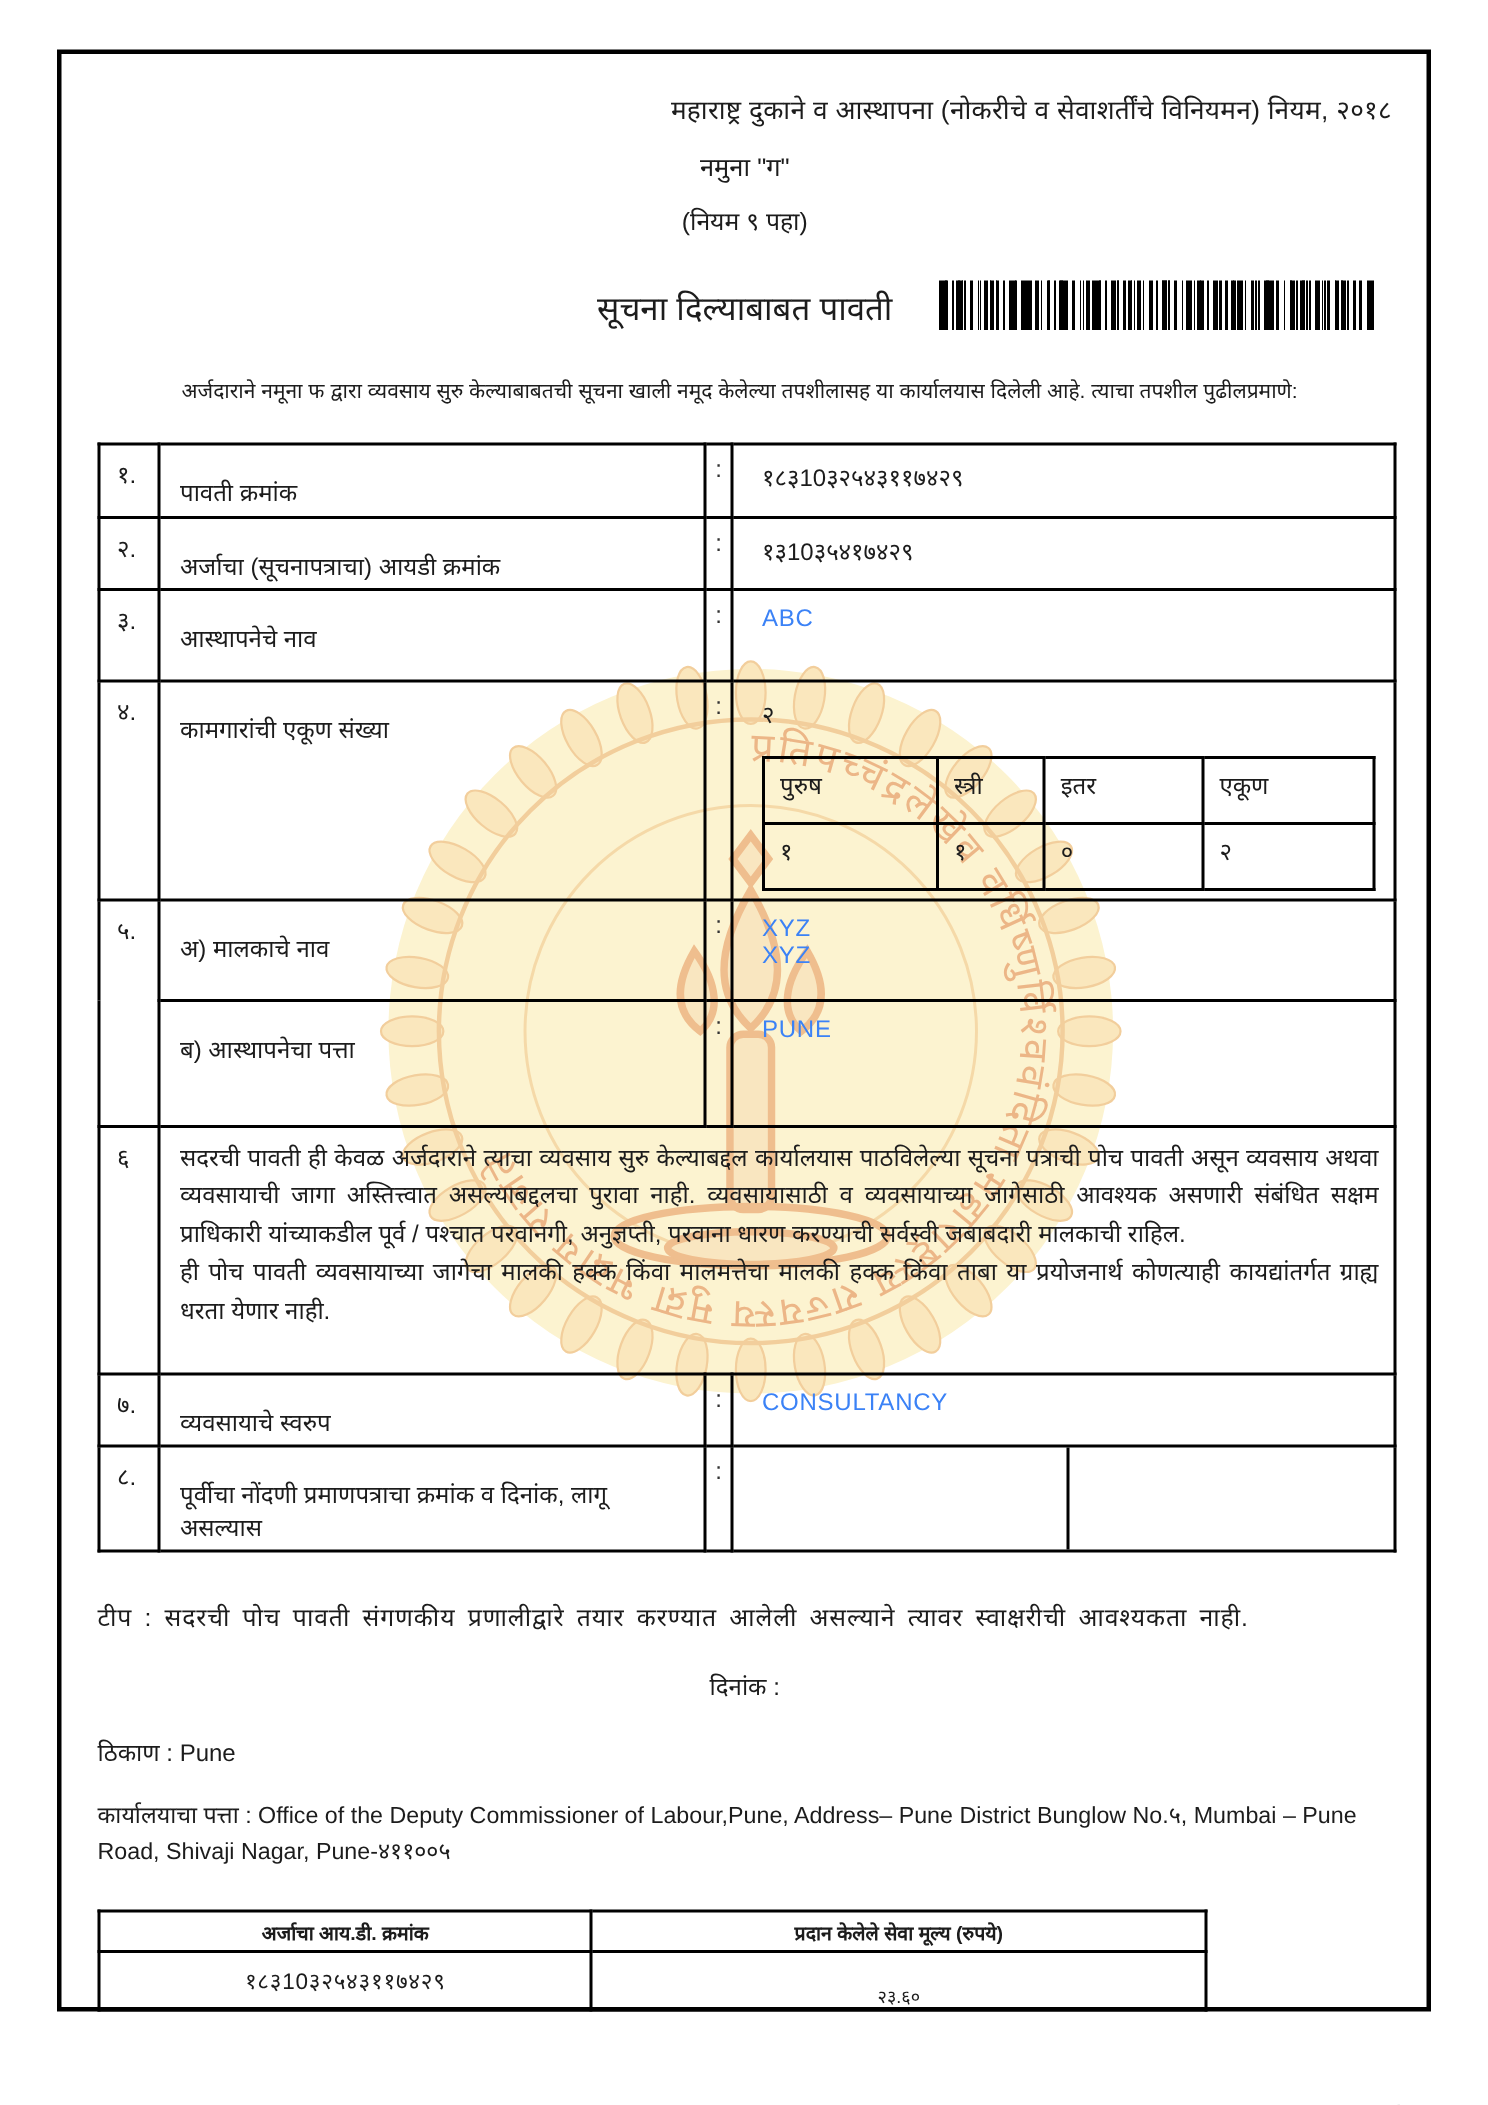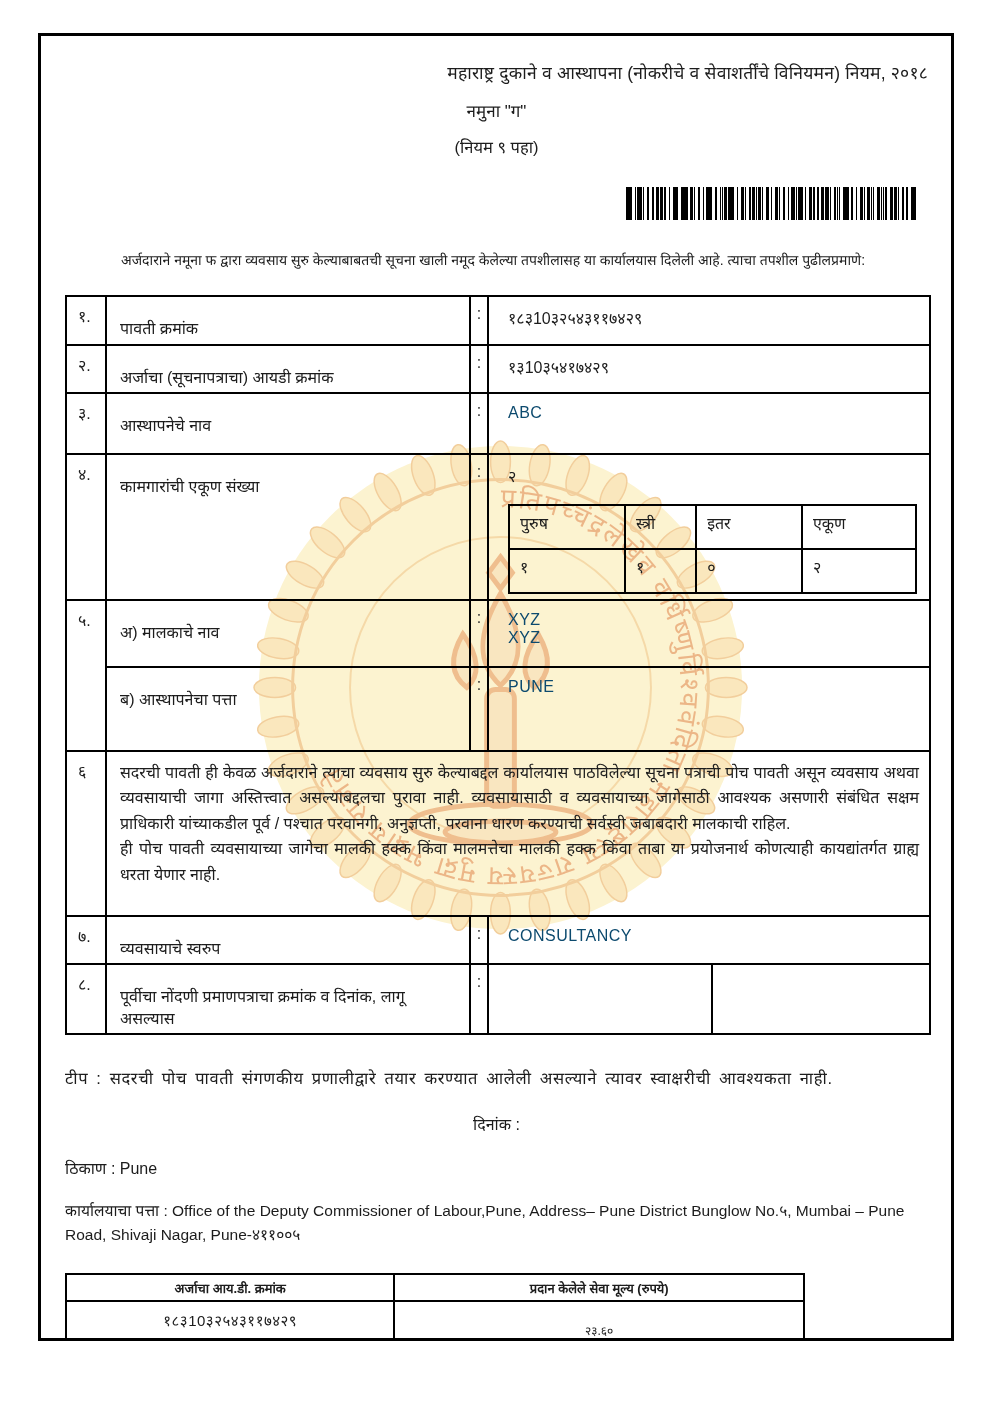--- a/index.html
+++ b/index.html
@@ -140,6 +140,7 @@
       <div class="hdr-line3">(नियम ९ पहा)</div>
 
       <div class="title-row">
+        <div class="doc-title">सूचना दिल्याबाबत पावती</div>
         <div class="barcode"></div>
       </div>
 

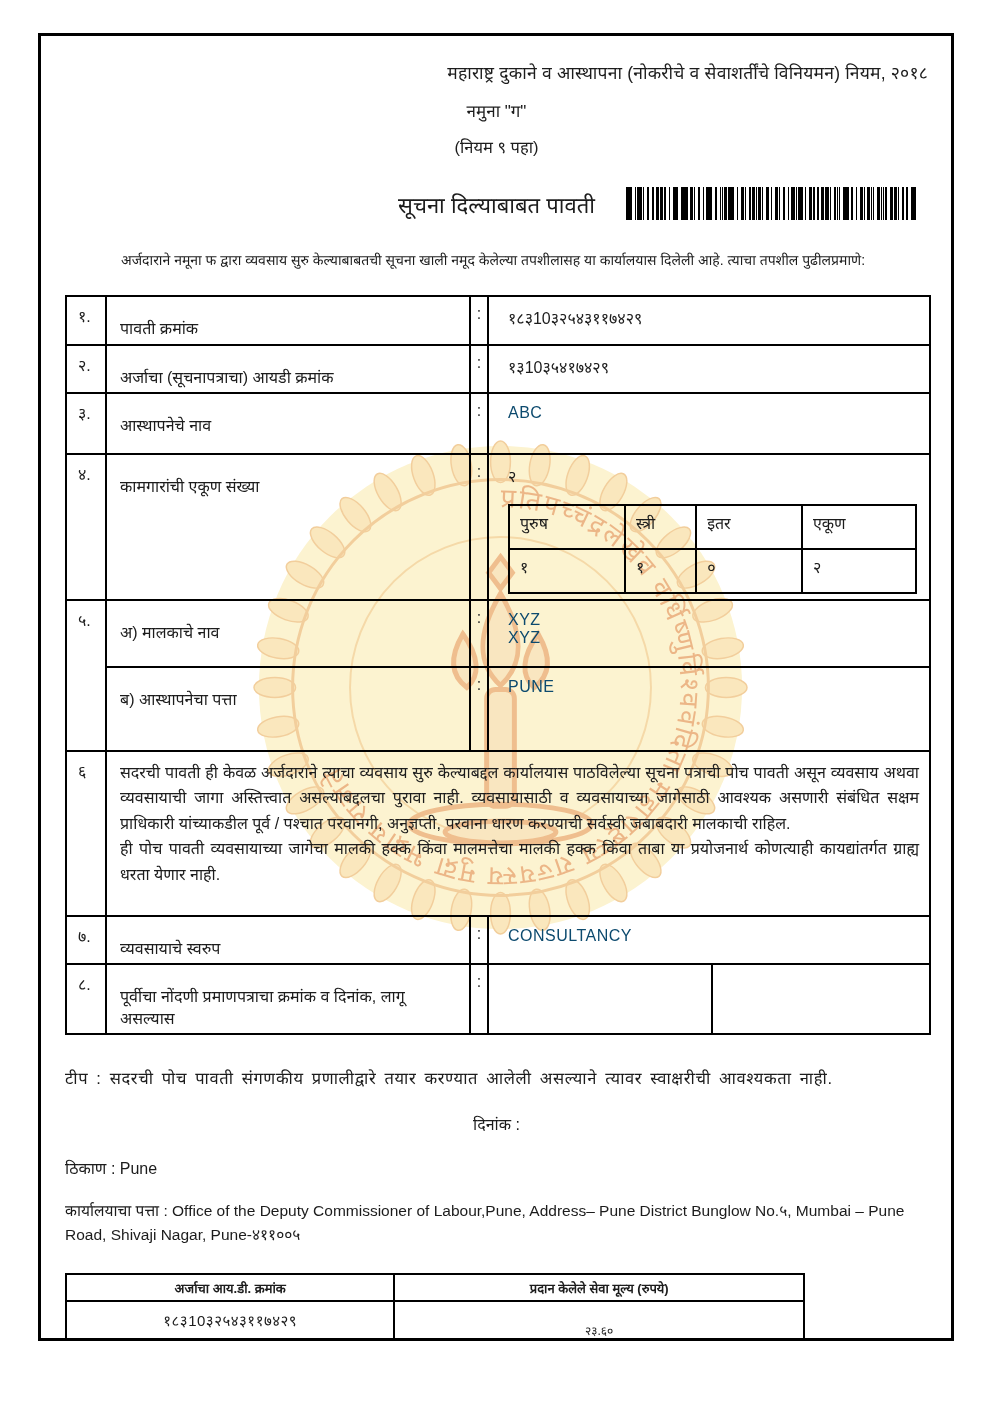--- a/index.html
+++ b/index.html
@@ -35,7 +35,7 @@
   td.c-label { width:364px; padding:20px 6px 4px 13px; }
   td.c-colon { width:18px;  padding:8px 0 0 0; text-align:center; color:#333; }
   td.c-value { padding:10px 8px 4px 19px; }
-  .latin-val { font-size:15.5px; letter-spacing:.5px; color:#0c4a6e; }
+  .latin-val { font-size:15.5px; letter-spacing:.5px; color:#3b82f6; }
 
   tr.r1 td { height:49px; } tr.r2 td { height:46px; } tr.r3 td { height:61px; }
   tr.r4 td { height:146px; } tr.r5a td { height:67px; } tr.r5b td { height:84px; }

